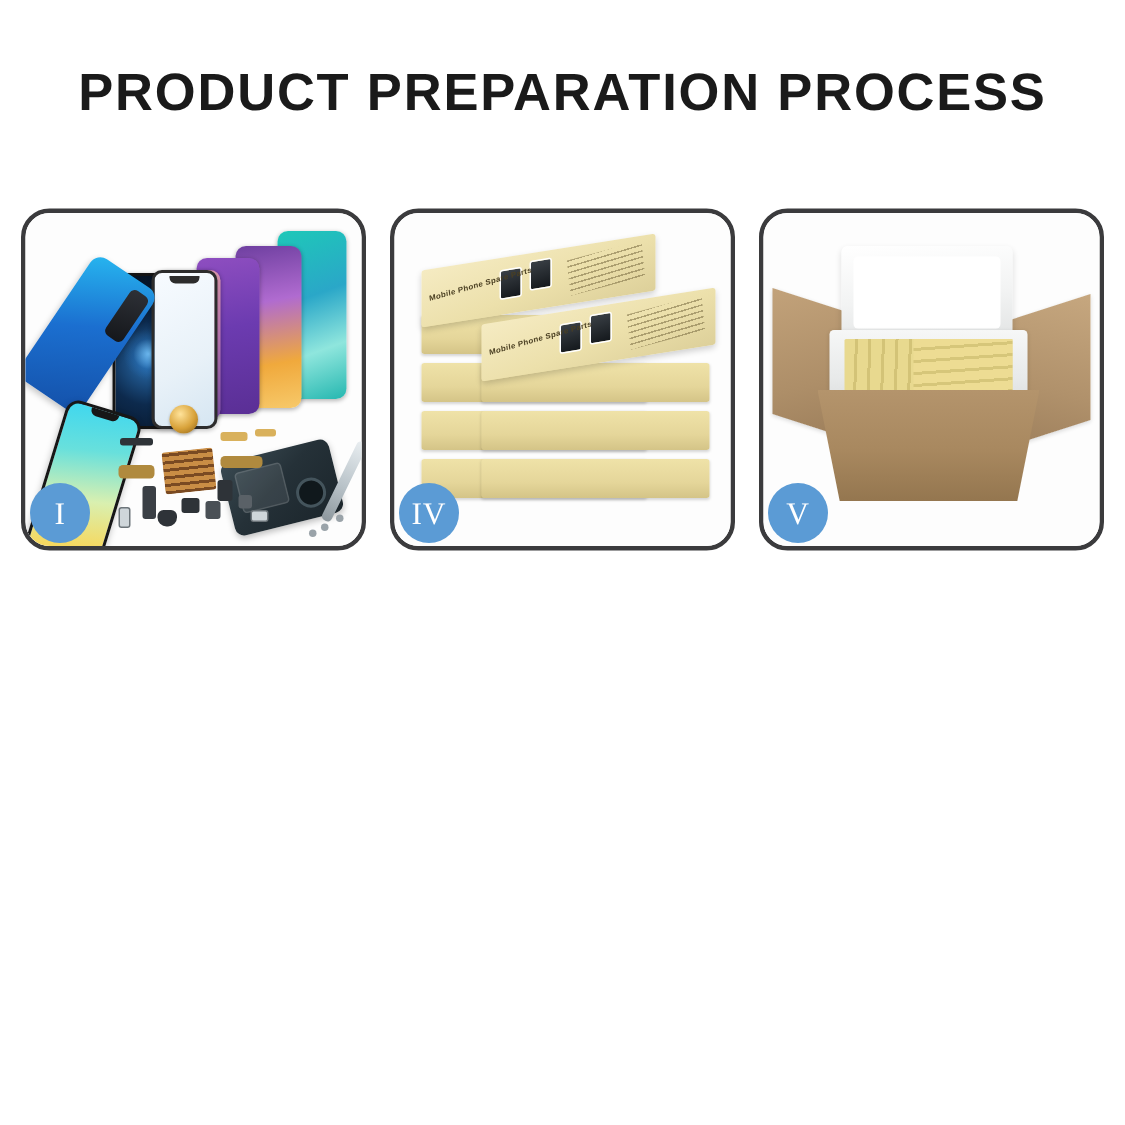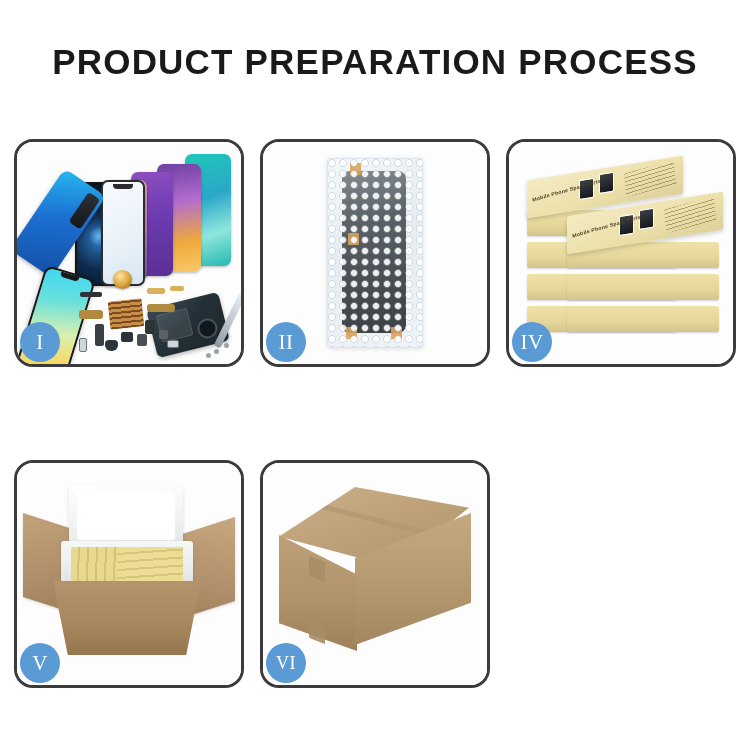--- a/index.html
+++ b/index.html
@@ -418,19 +418,6 @@
       <div class="badge">I</div>
     </div>
 
-    <div class="panel">
-      <div class="panel-inner">
-        <div class="bubble-pack">
-          <div class="inner-part"></div>
-          <div class="tape t1"></div>
-          <div class="tape t2"></div>
-          <div class="tape t3"></div>
-          <div class="tape t4"></div>
-          <div class="gloss"></div>
-        </div>
-      </div>
-      <div class="badge">II</div>
-    </div>
 
 
     <div class="panel">

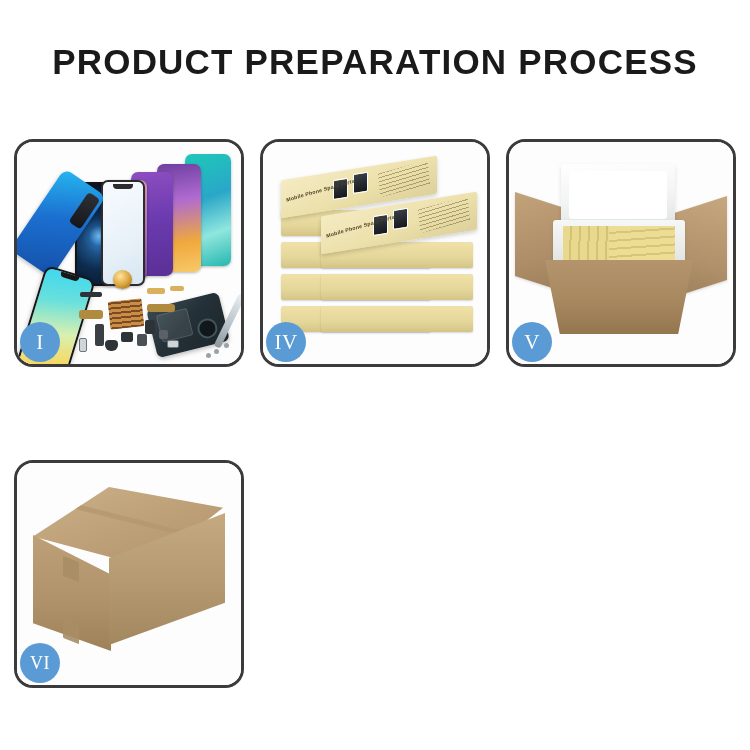--- a/index.html
+++ b/index.html
@@ -459,16 +459,6 @@
       <div class="badge">V</div>
     </div>
 
-    <div class="panel">
-      <div class="panel-inner">
-        <div class="c-top"></div>
-        <div class="c-left"></div>
-        <div class="c-right"></div>
-        <div class="c-tape t1"></div>
-        <div class="c-tape t2"></div>
-      </div>
-      <div class="badge six">VI</div>
-    </div>
 
   </div>
 </div>

